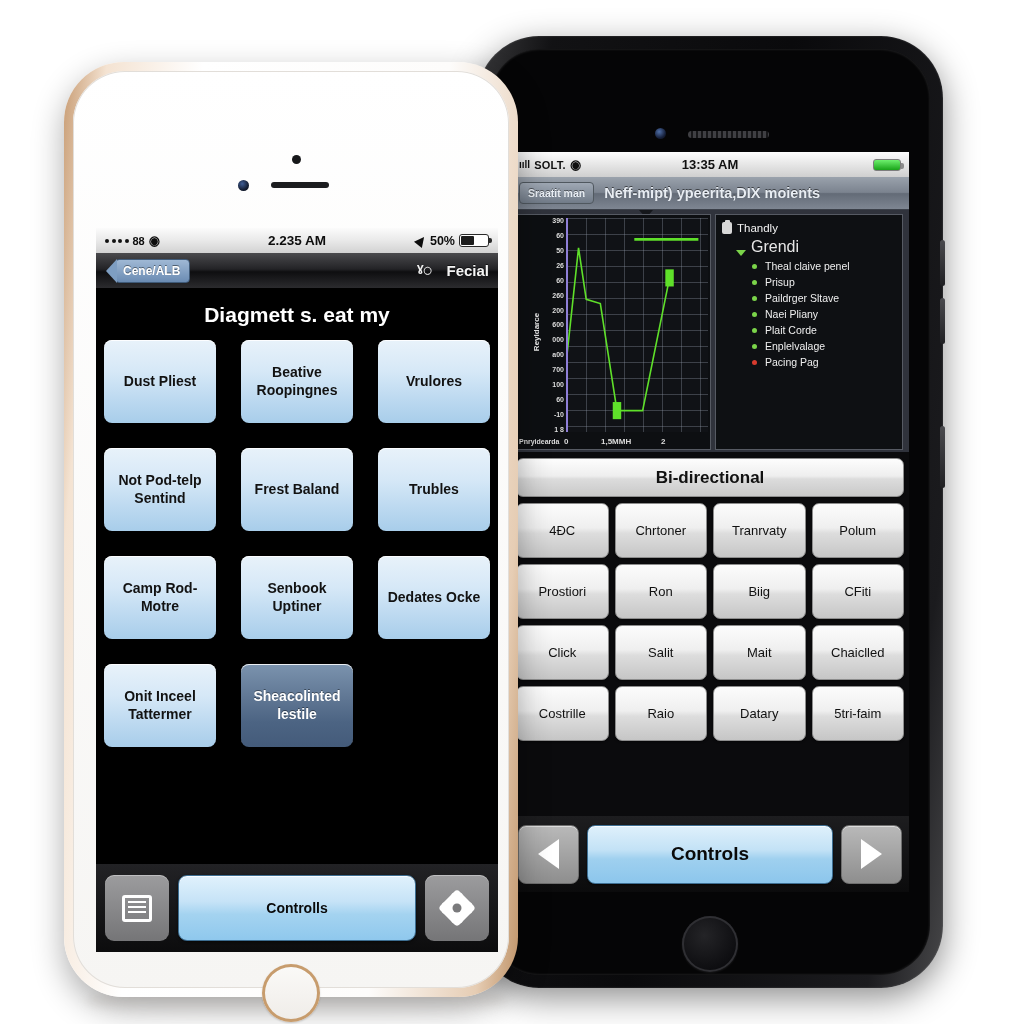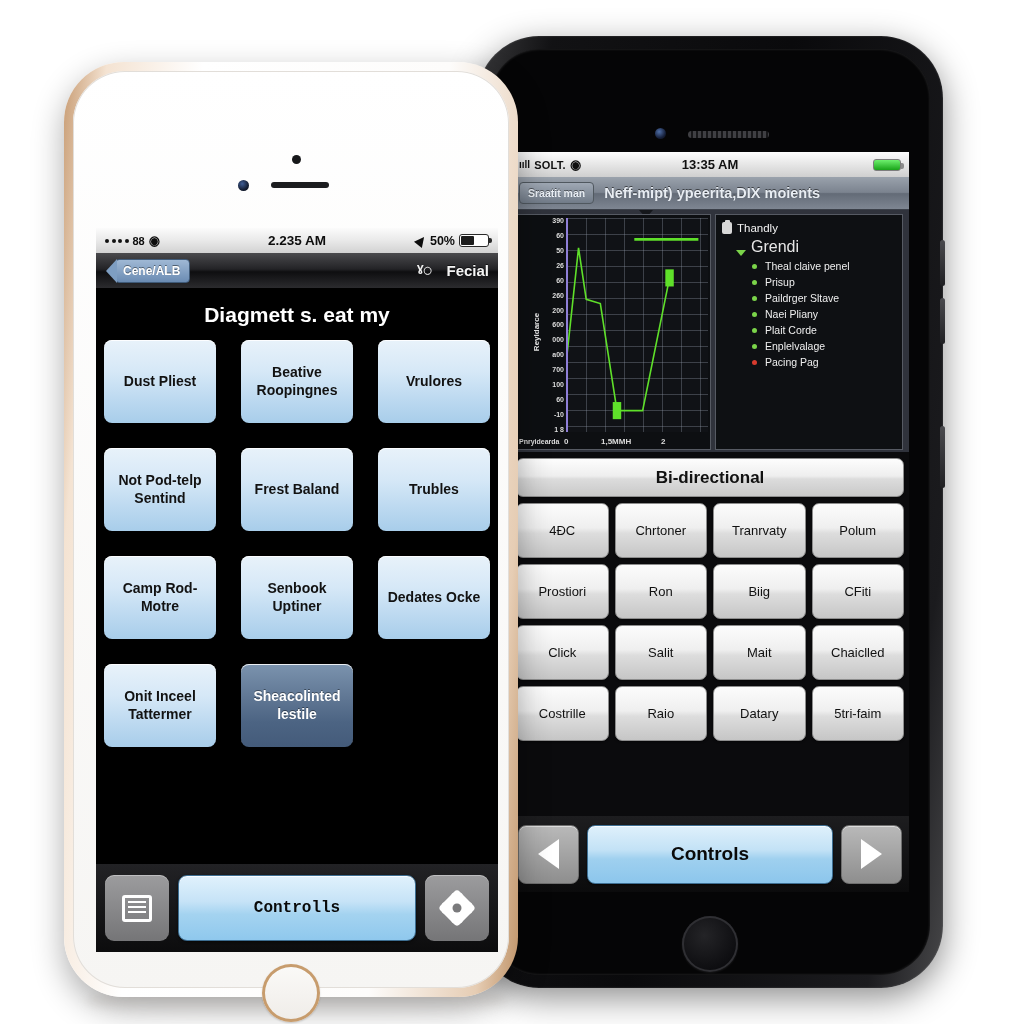--- a/index.html
+++ b/index.html
@@ -244,9 +244,8 @@
     flex:1; height:66px; border-radius:9px;
     background: linear-gradient(180deg,#e0f1fc 0%,#c6e3f7 40%,#a4d3f0 60%,#8fc8ed 100%);
     border:1px solid #3d6e92; display:flex; align-items:center; justify-content:center;
-    color:#0a0a0a; font-size:16px; font-weight:bold;
+    color:#0a0a0a; font-size:14px; font-weight:bold;
     box-shadow: inset 0 1px 0 rgba(255,255,255,.8), 0 1px 3px rgba(0,0,0,.6);
-    font-family: Liberation Mono, monospace;
   }
   .reflect { position:absolute; left:86px; top:984px; width:420px; height:34px;
     background: linear-gradient(180deg, rgba(190,180,170,.35), rgba(255,255,255,0));

